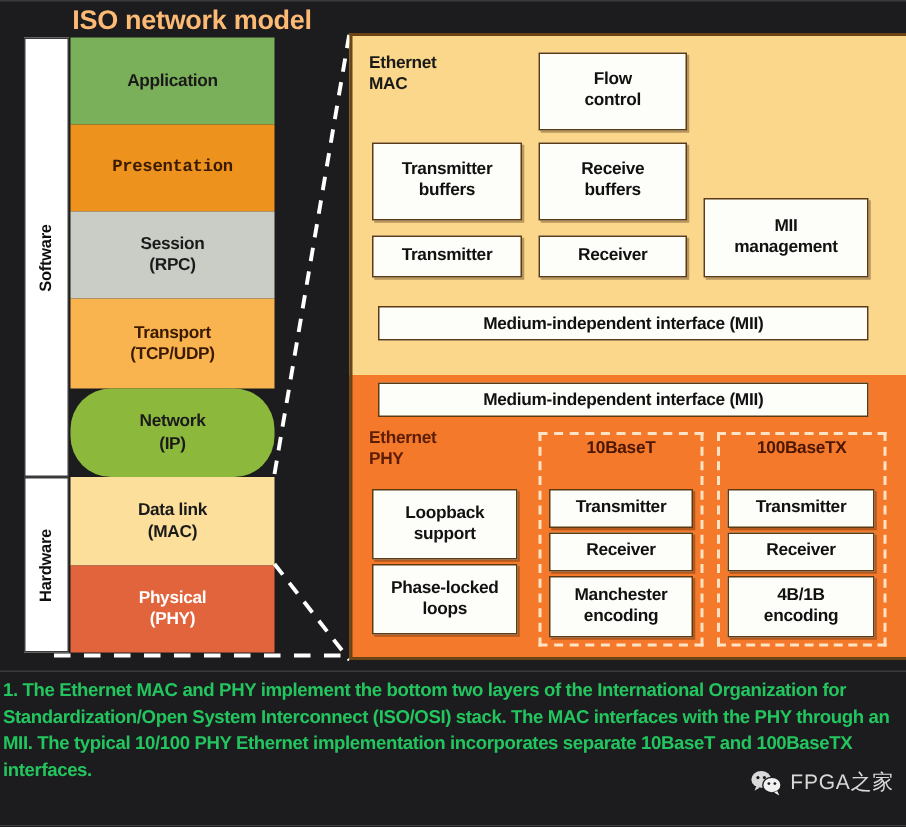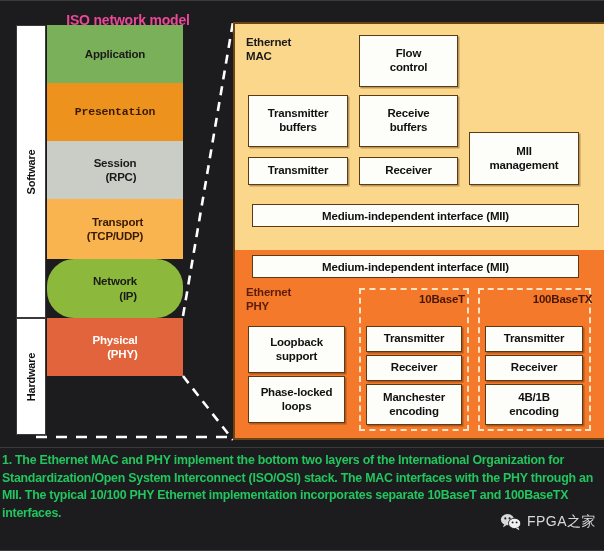--- a/index.html
+++ b/index.html
@@ -22,11 +22,11 @@
   .fig-title {
     position: absolute;
     left: 48px;
-    top: 12px;
+    top: 3px;
     width: 160px;
     text-align: center;
-    color: #ec4899;
-    font-size: 14px;
+    color: #fdba74;
+    font-size: 18px;
     font-weight: bold;
     letter-spacing: -0.2px;
   }

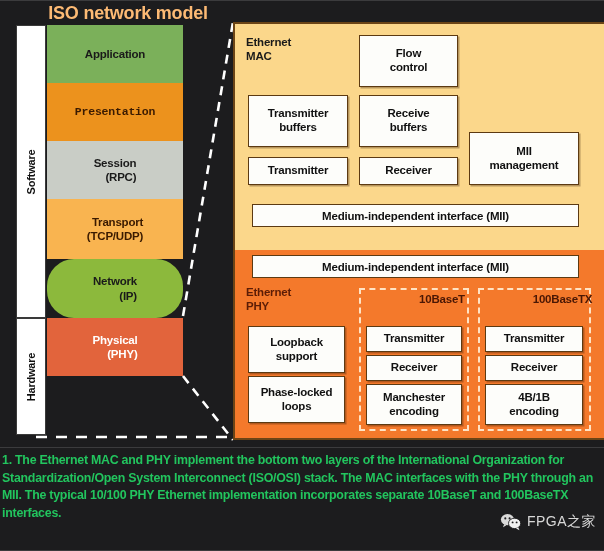--- a/index.html
+++ b/index.html
@@ -77,7 +77,7 @@
     line-height: 1.22;
     letter-spacing: -0.2px;
   }
-  .layer span { display: block; white-space: pre-line; text-align: right; }
+  .layer span { display: block; white-space: pre-line; }
 
   
   .panel {

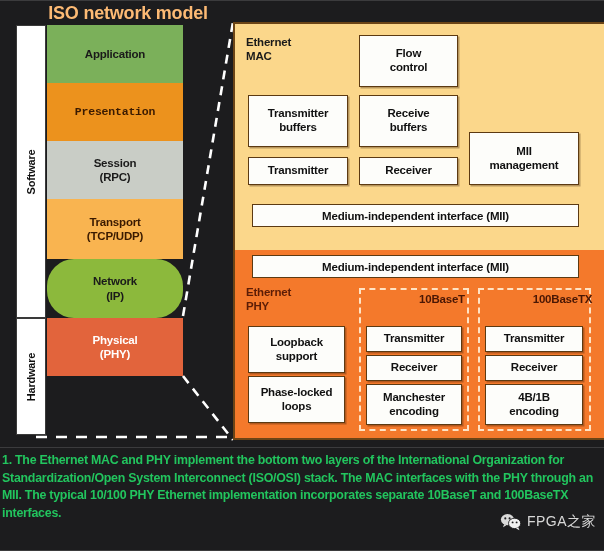--- a/index.html
+++ b/index.html
@@ -163,7 +163,6 @@
     font-weight: bold;
     color: #4a1704;
     letter-spacing: -0.2px;
-    margin-left: 28px;
   }
 
   

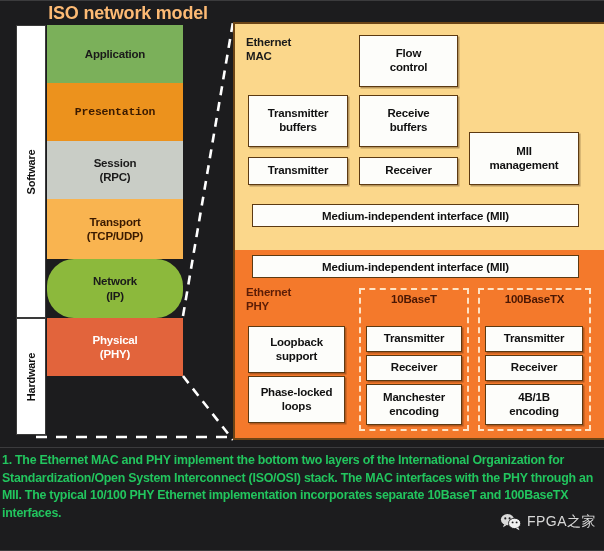--- a/index.html
+++ b/index.html
@@ -244,6 +244,10 @@
       <div class="layer" style="height:59px; background:#8cb93c; color:#1a1a1a;border-radius:27px;">
         <span>Network
 (IP)</span>
+      </div>
+      <div class="layer" style="height:59px; background:#fbdf9a; color:#1a1a1a;">
+        <span>Data link
+(MAC)</span>
       </div>
       <div class="layer" style="height:58px; background:#e2643c; color:#ffffff;">
         <span>Physical

